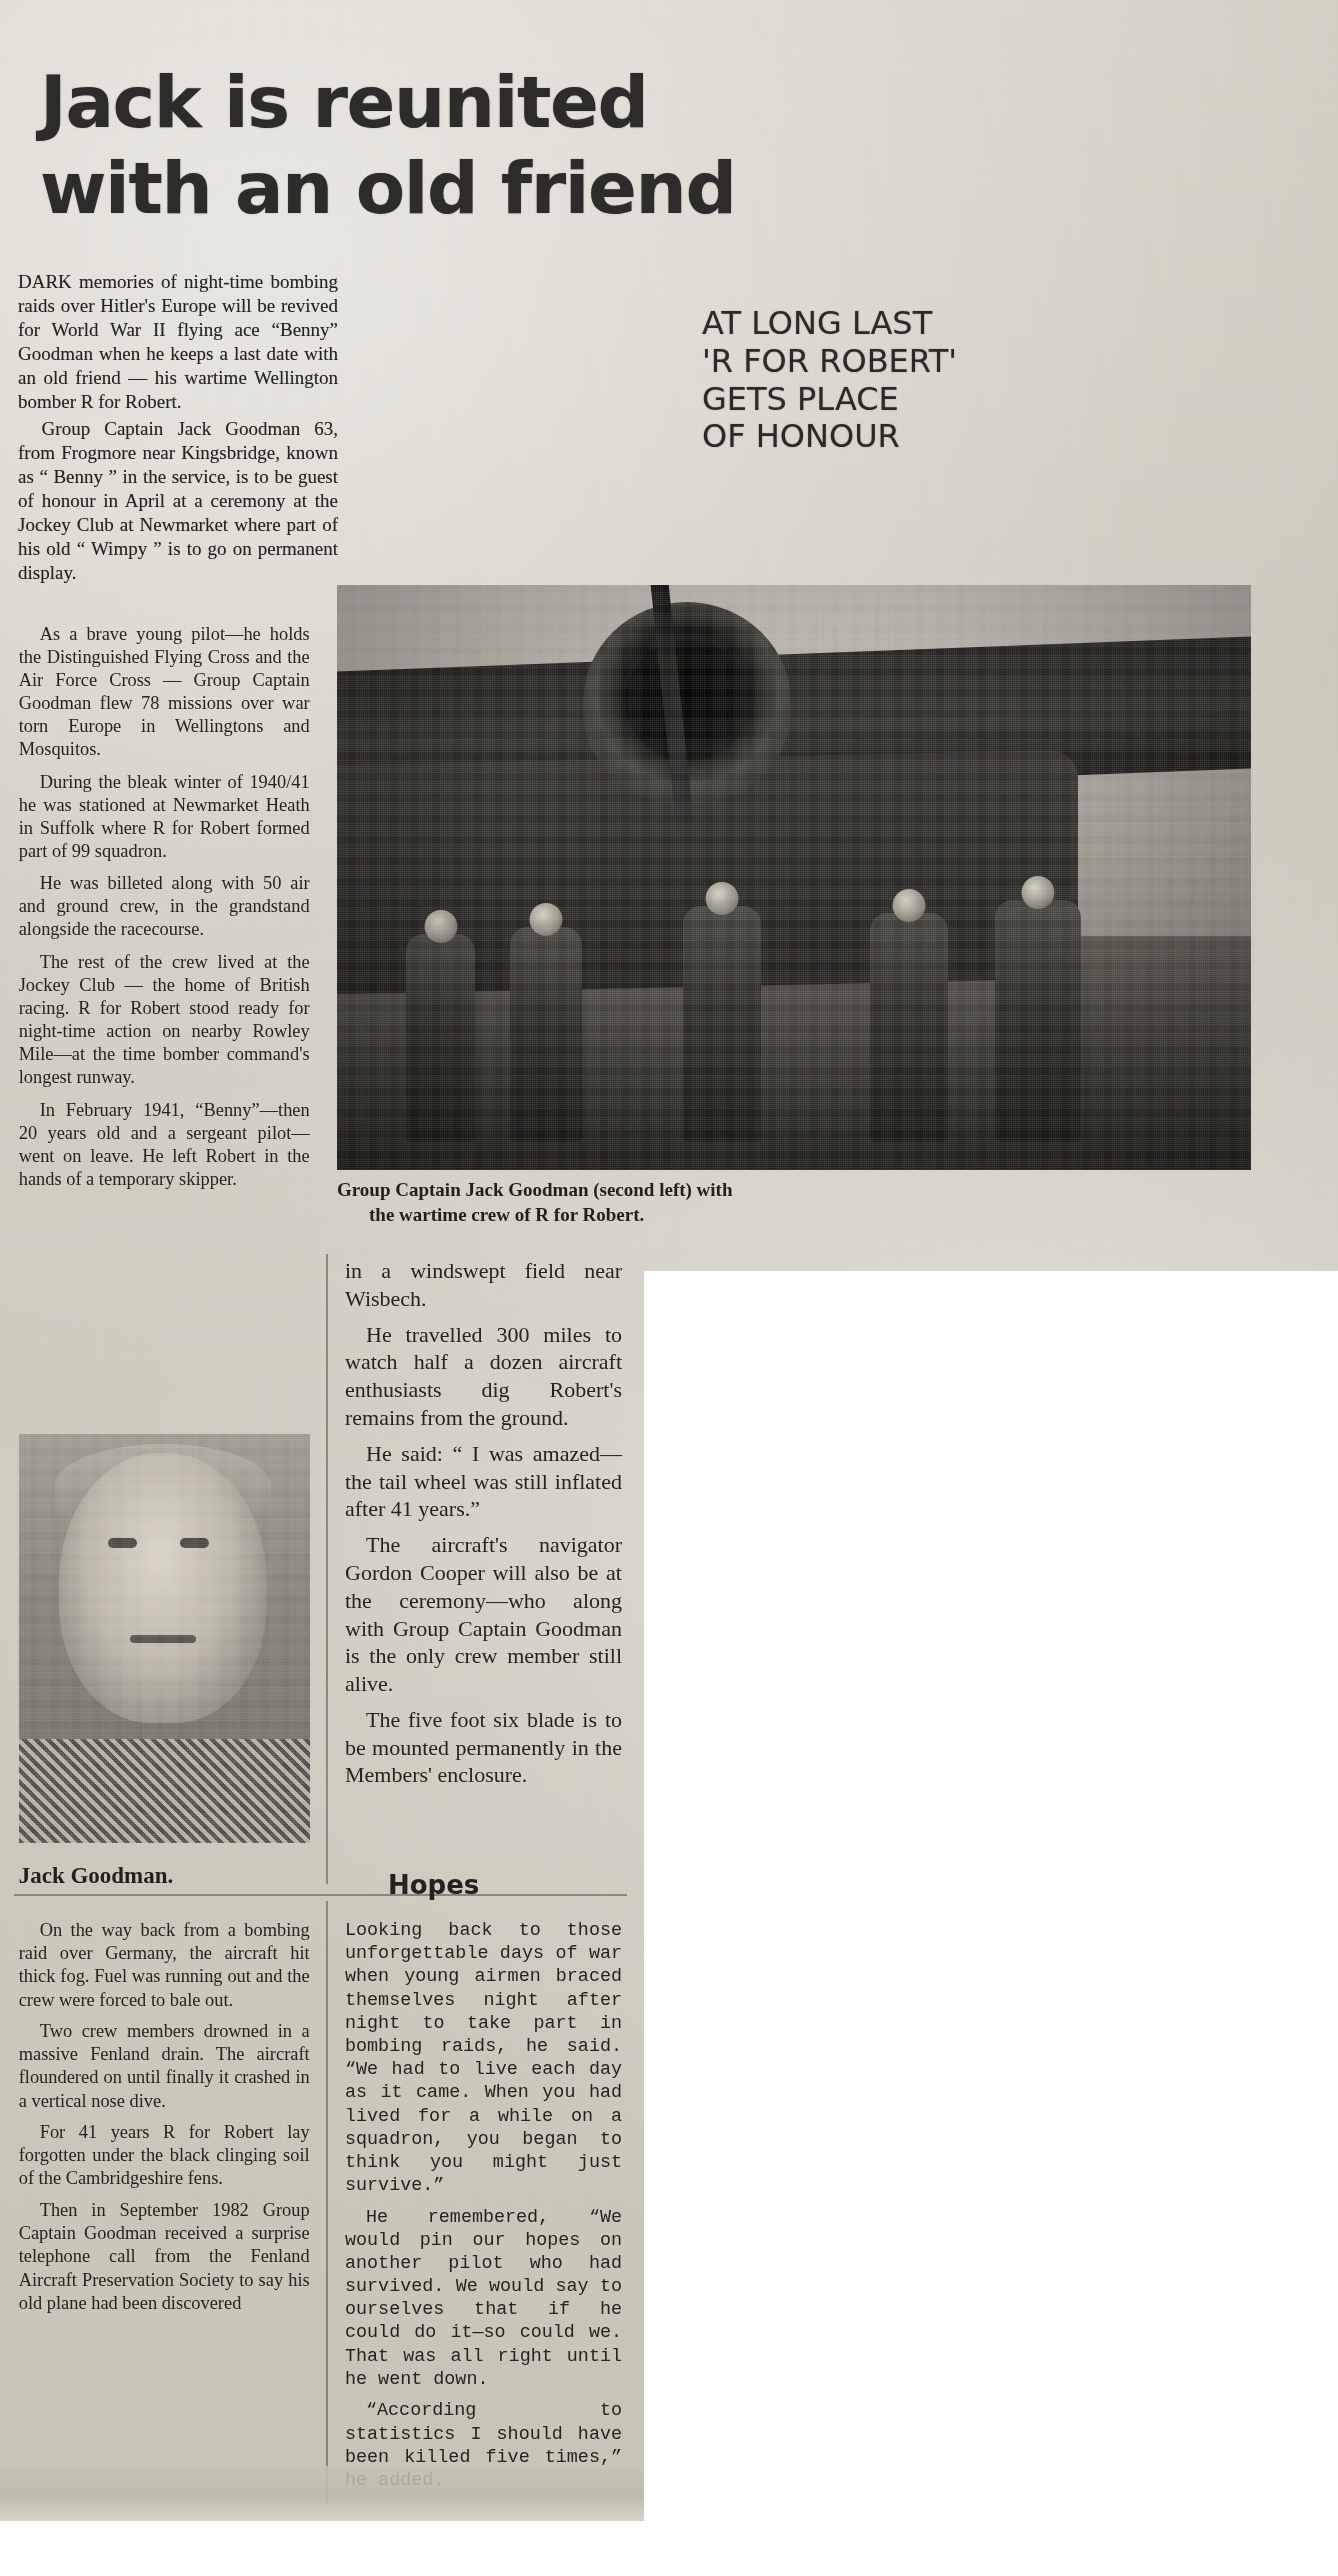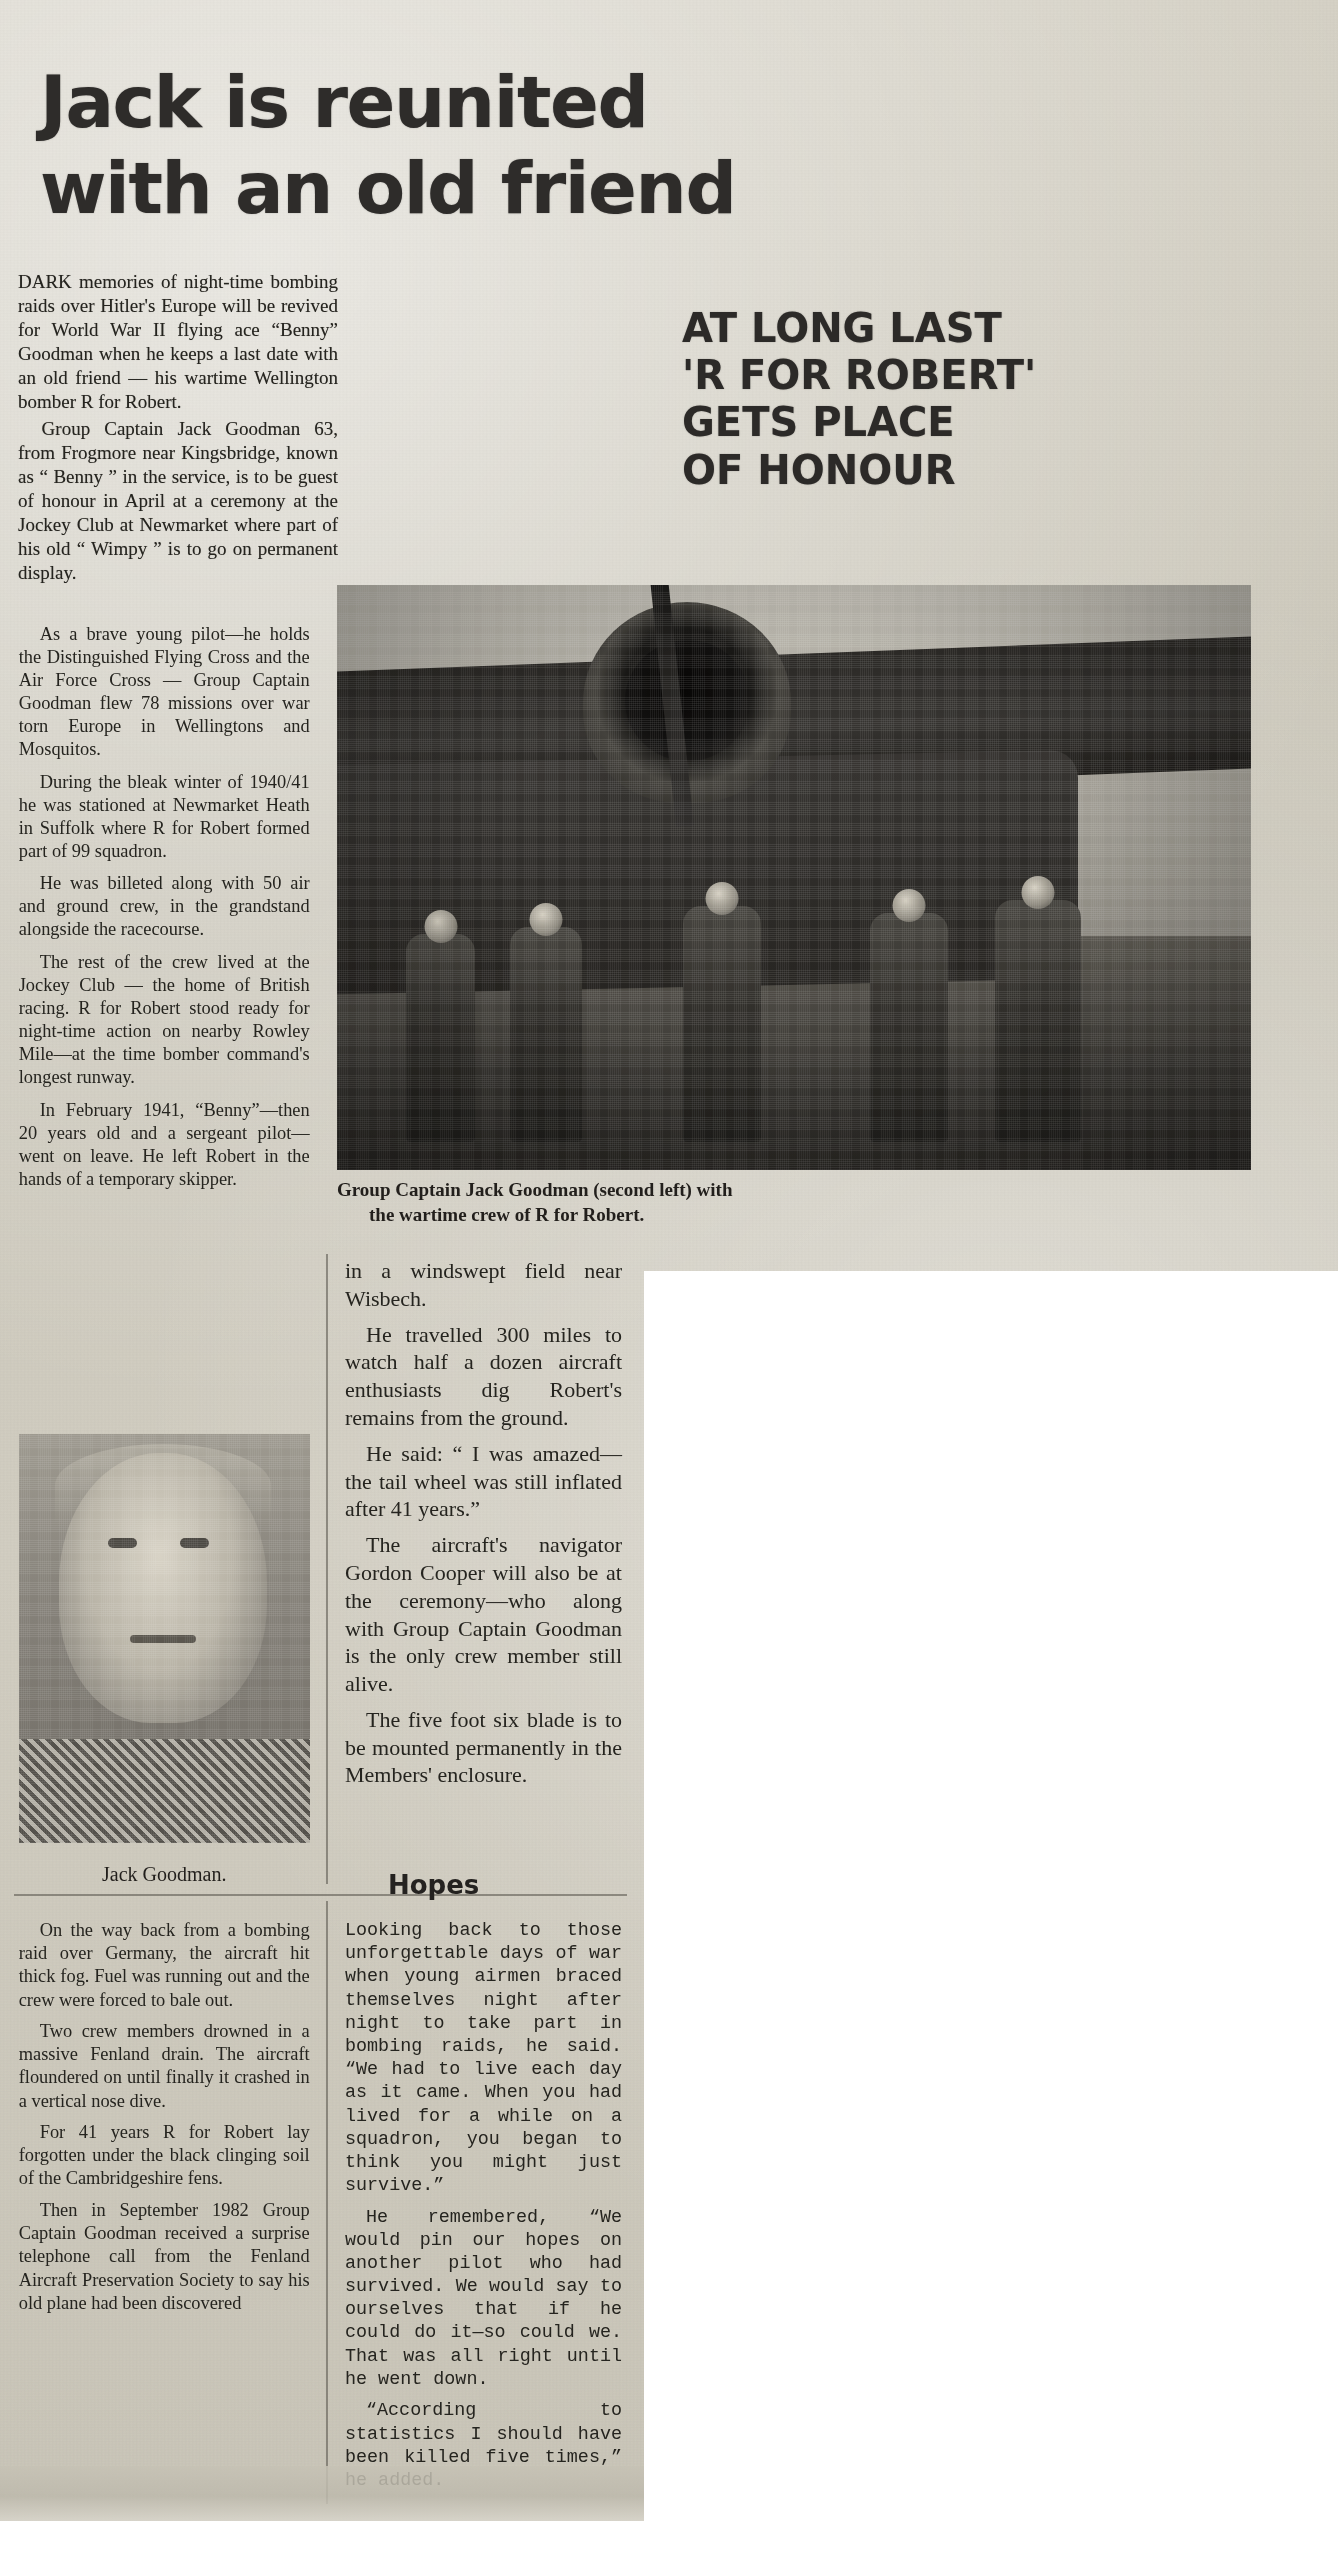--- a/index.html
+++ b/index.html
@@ -88,11 +88,11 @@
   
   .kicker{
     position:absolute;
-    left:682px; top:305px;
+    left:702px; top:305px;
     width:554px;
     font-family:"DejaVu Sans", sans-serif;
-    font-weight:700;
-    font-size:40px;
+    font-weight:400;
+    font-size:32px;
     line-height:1.18;
     letter-spacing:0px;
     color:#2c2a28;

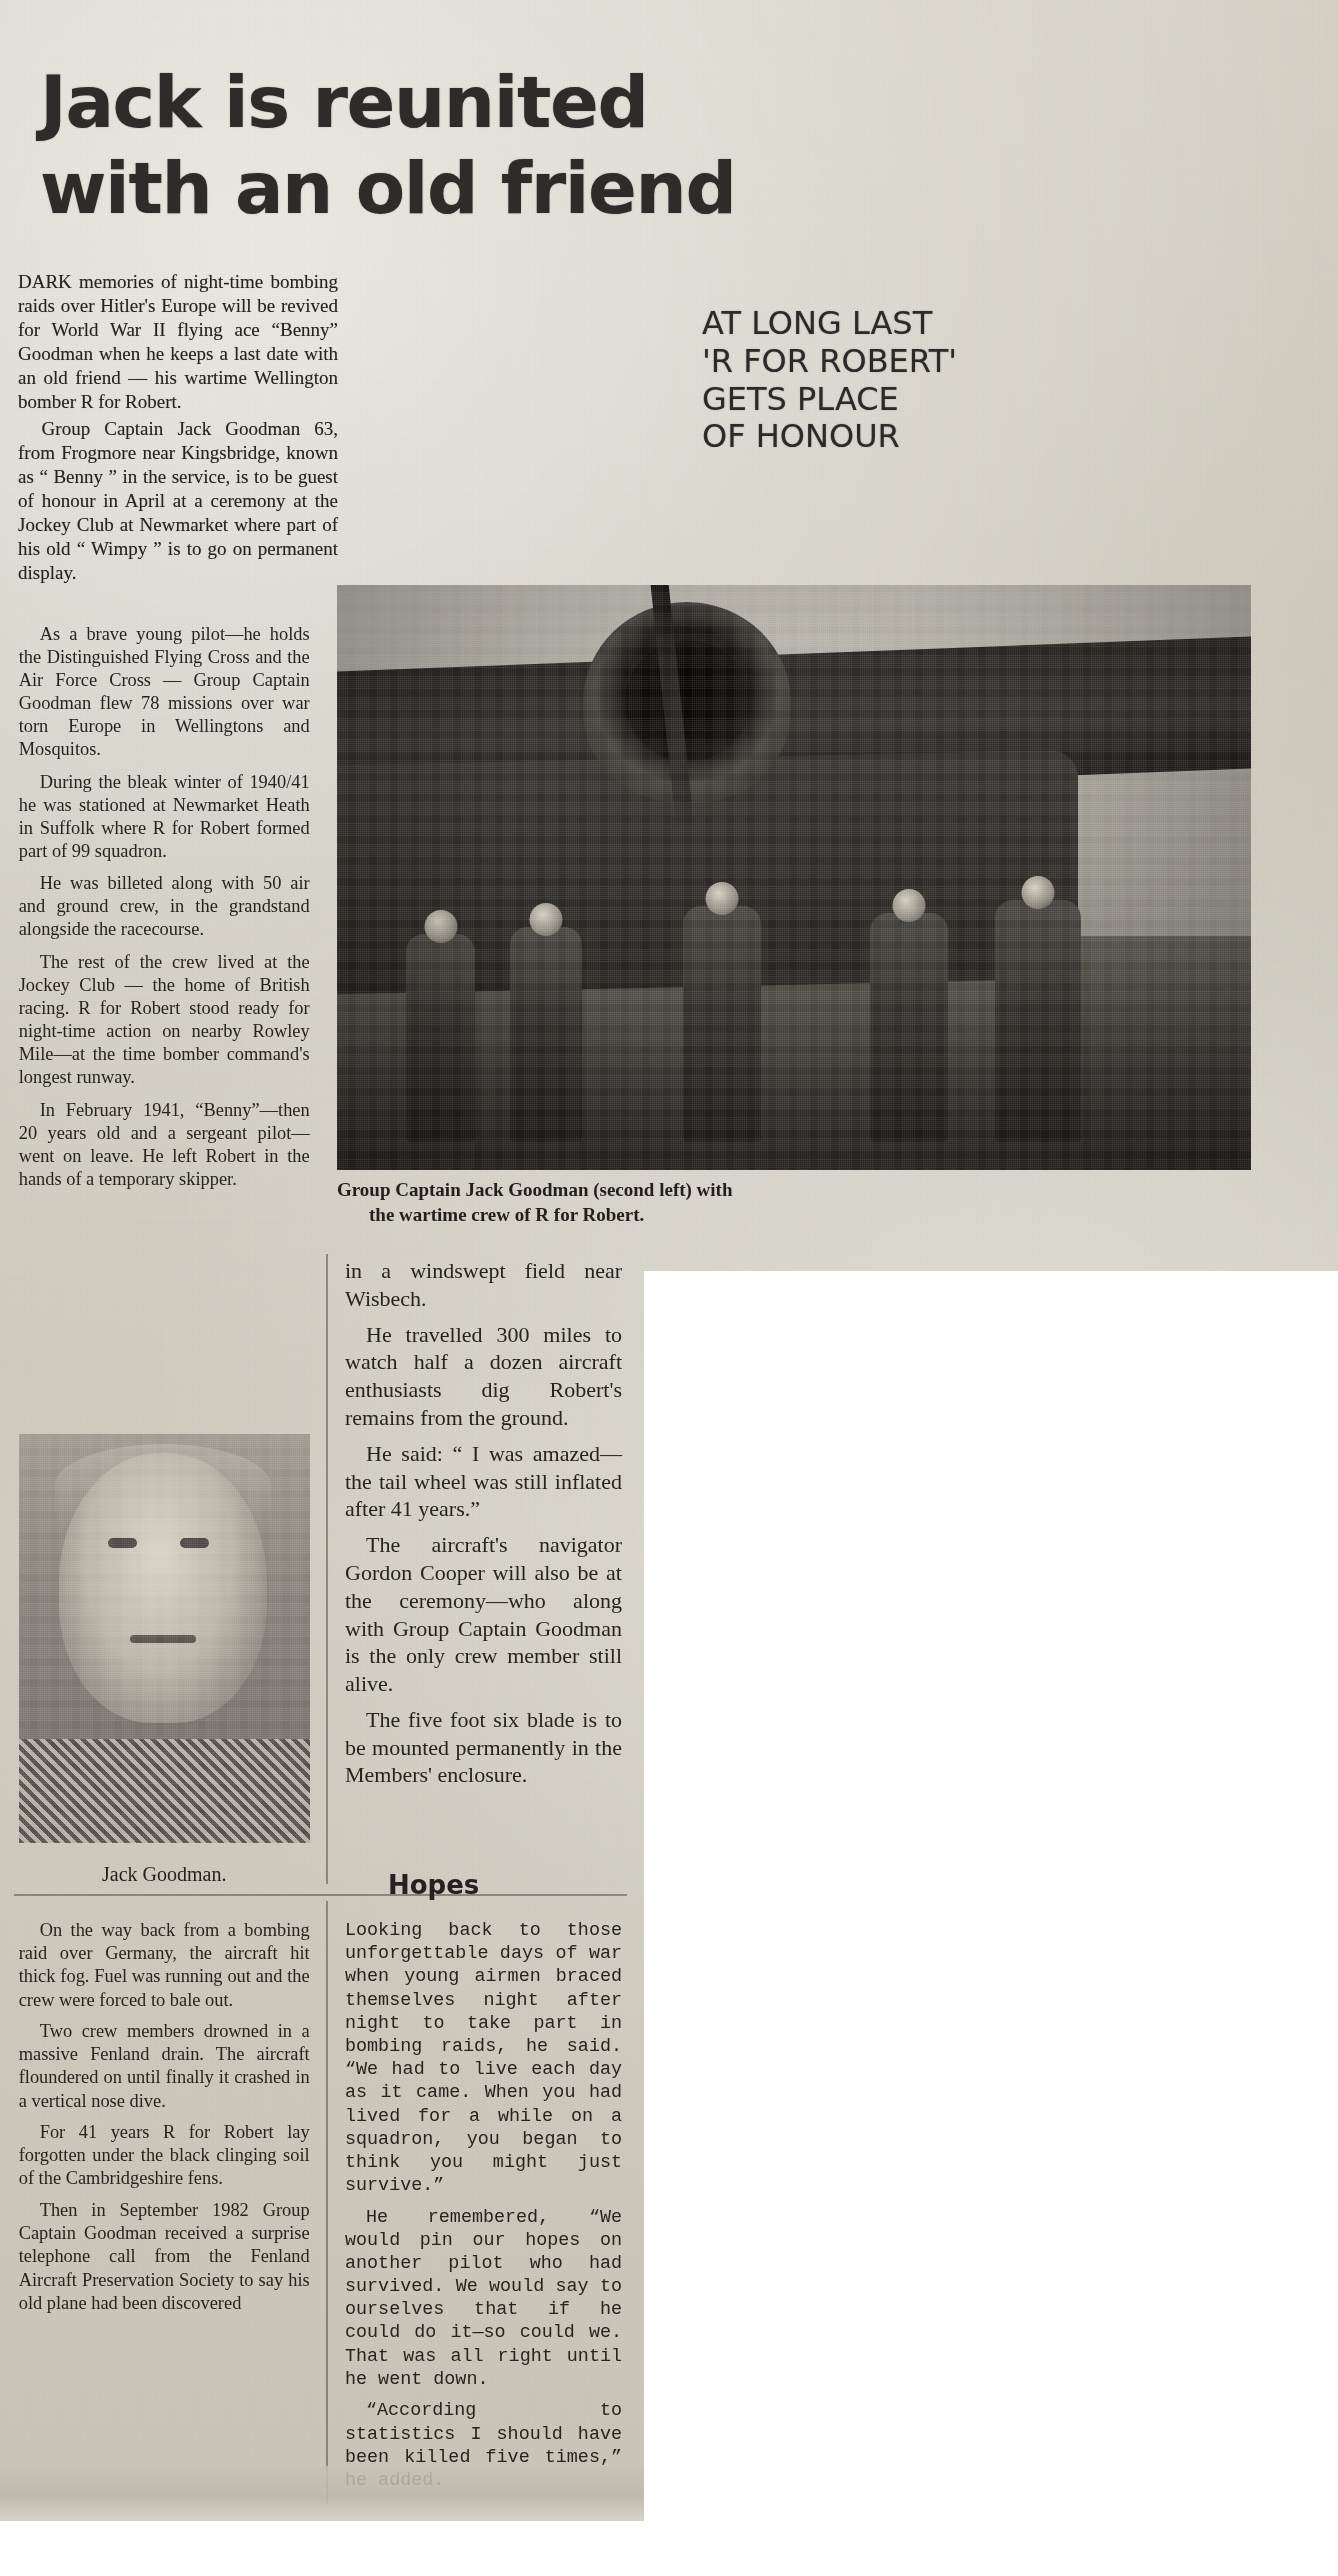--- a/index.html
+++ b/index.html
@@ -231,7 +231,7 @@
   }
   .portrait-caption{
     position:absolute;left:18.7px;top:1863px;width:291px;
-    text-align:center;font-weight:400;font-size:20px;color:#221f1c;
+    font-weight:700;font-size:23px;color:#221f1c;
   }
 
   

